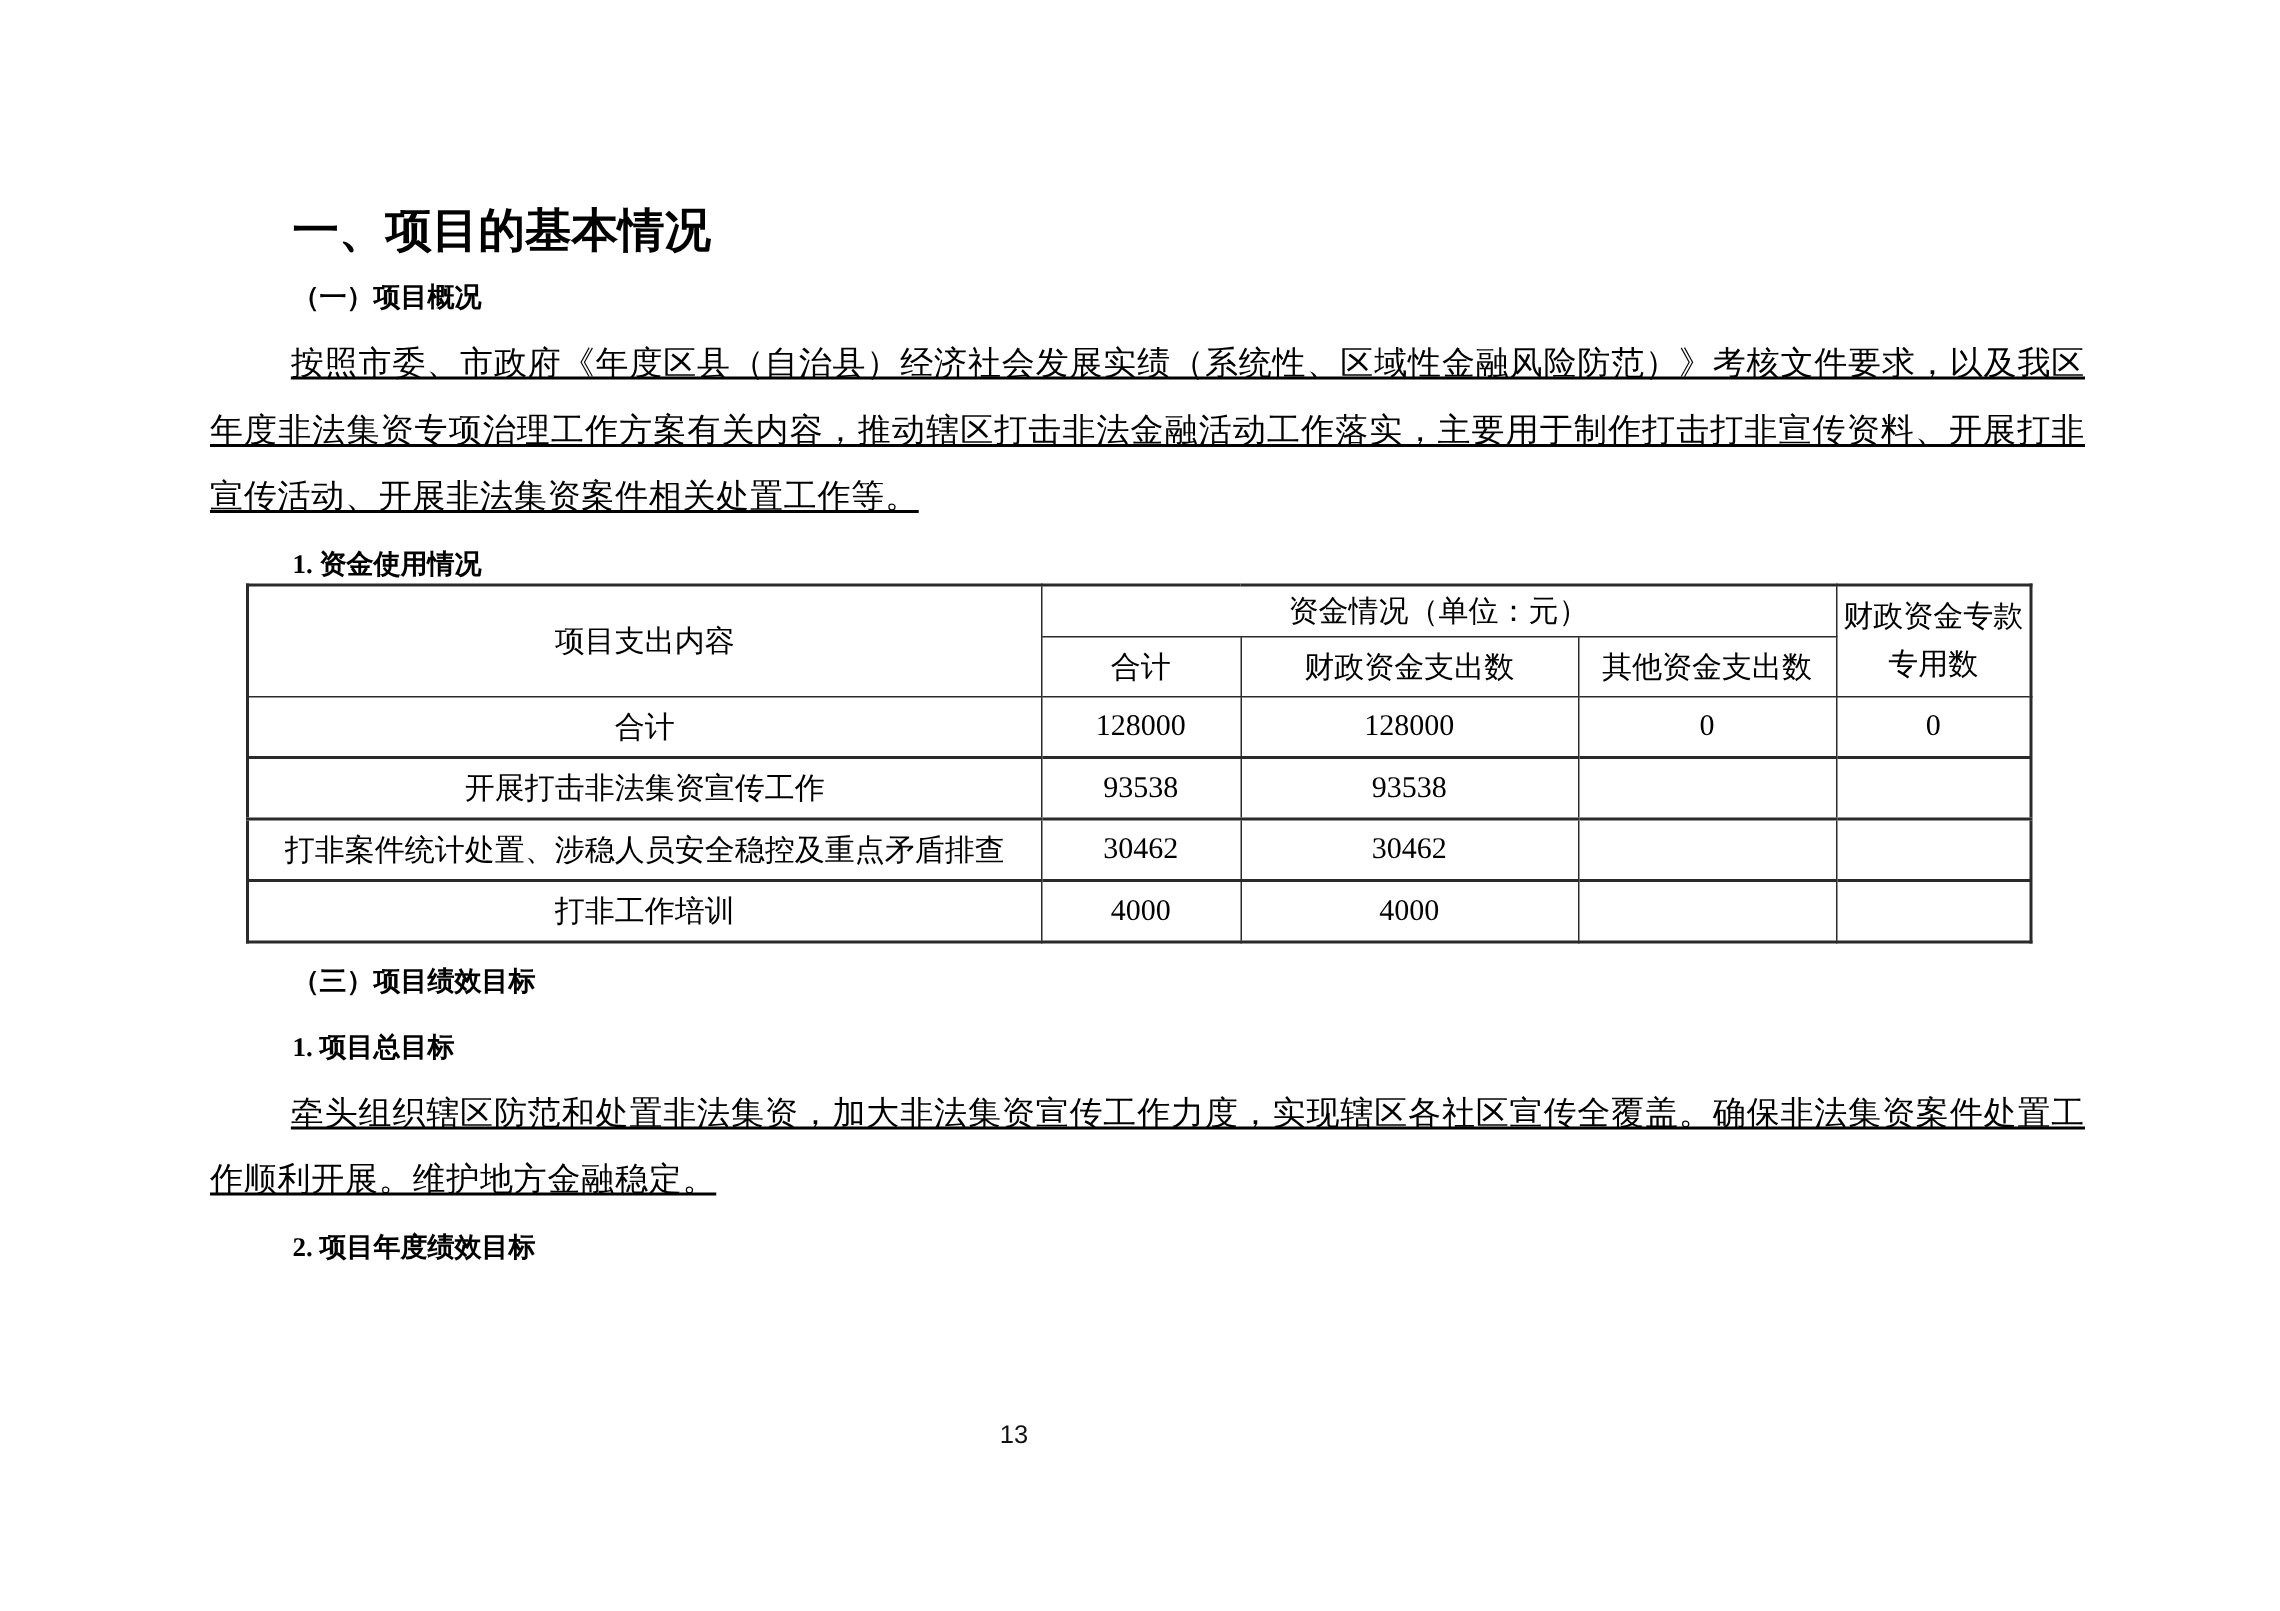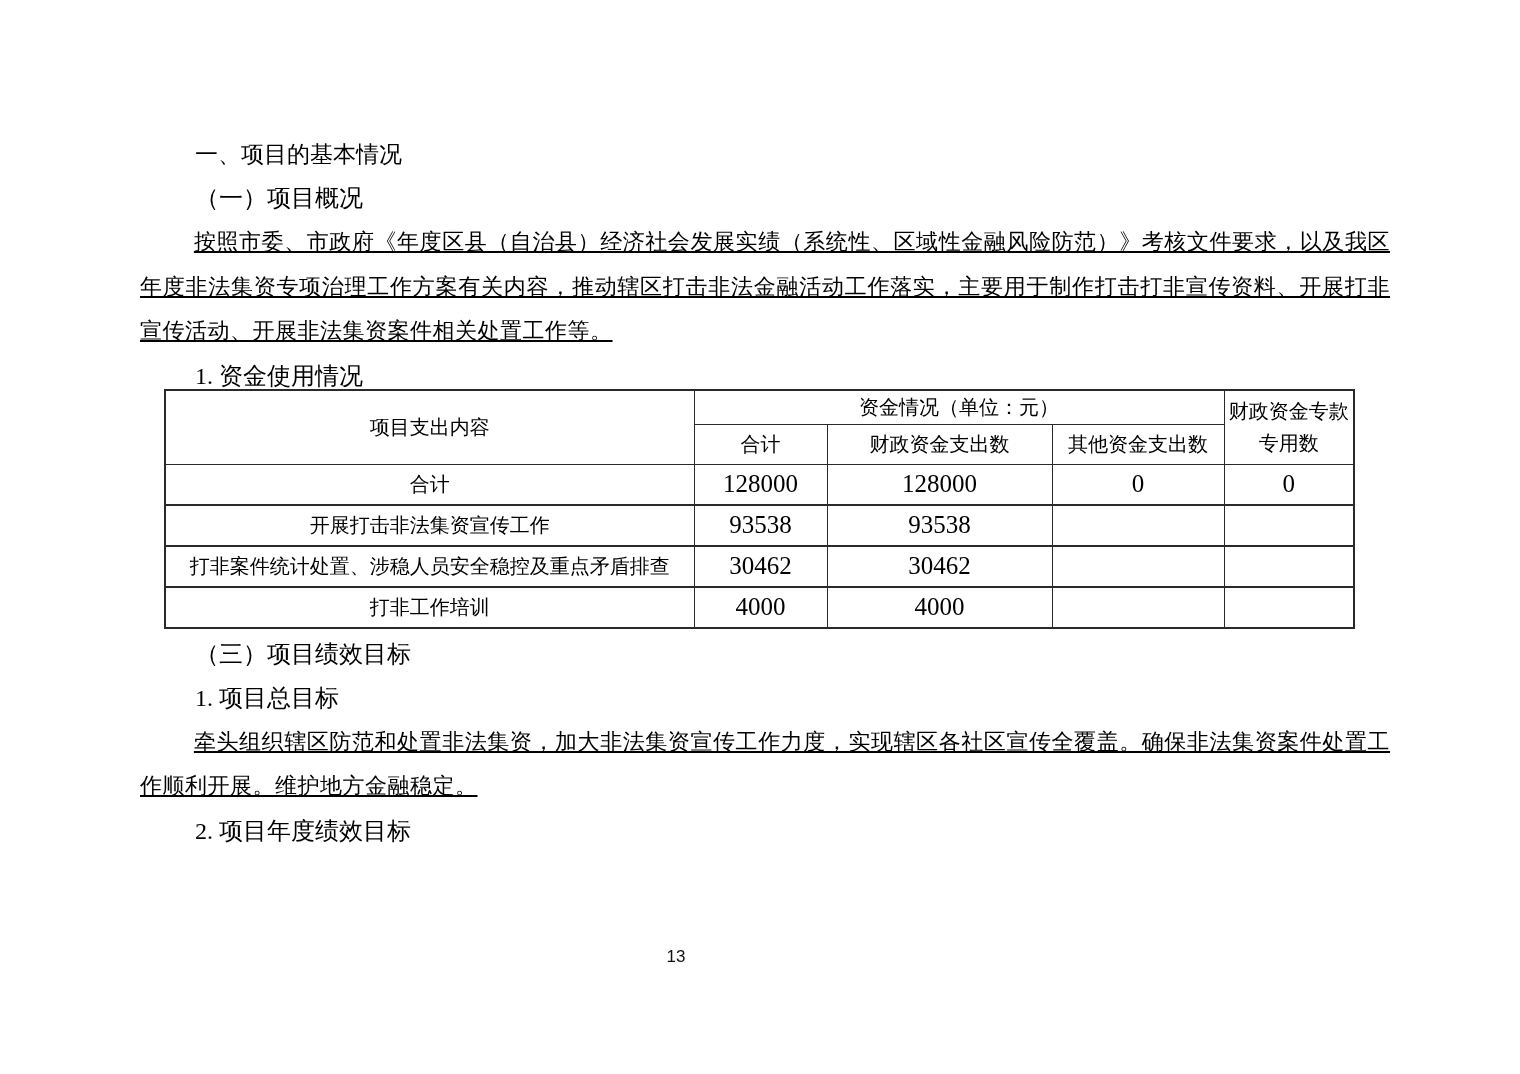--- a/index.html
+++ b/index.html
@@ -29,8 +29,8 @@
   }
   .doc-heading {
     font-family: "Liberation Sans", "DejaVu Sans", sans-serif;
-    font-weight: normal;
-    font-size: 23px;
+    font-weight: bold;
+    font-size: 31px;
     line-height: 44px;
     text-indent: 55px;
     white-space: nowrap;

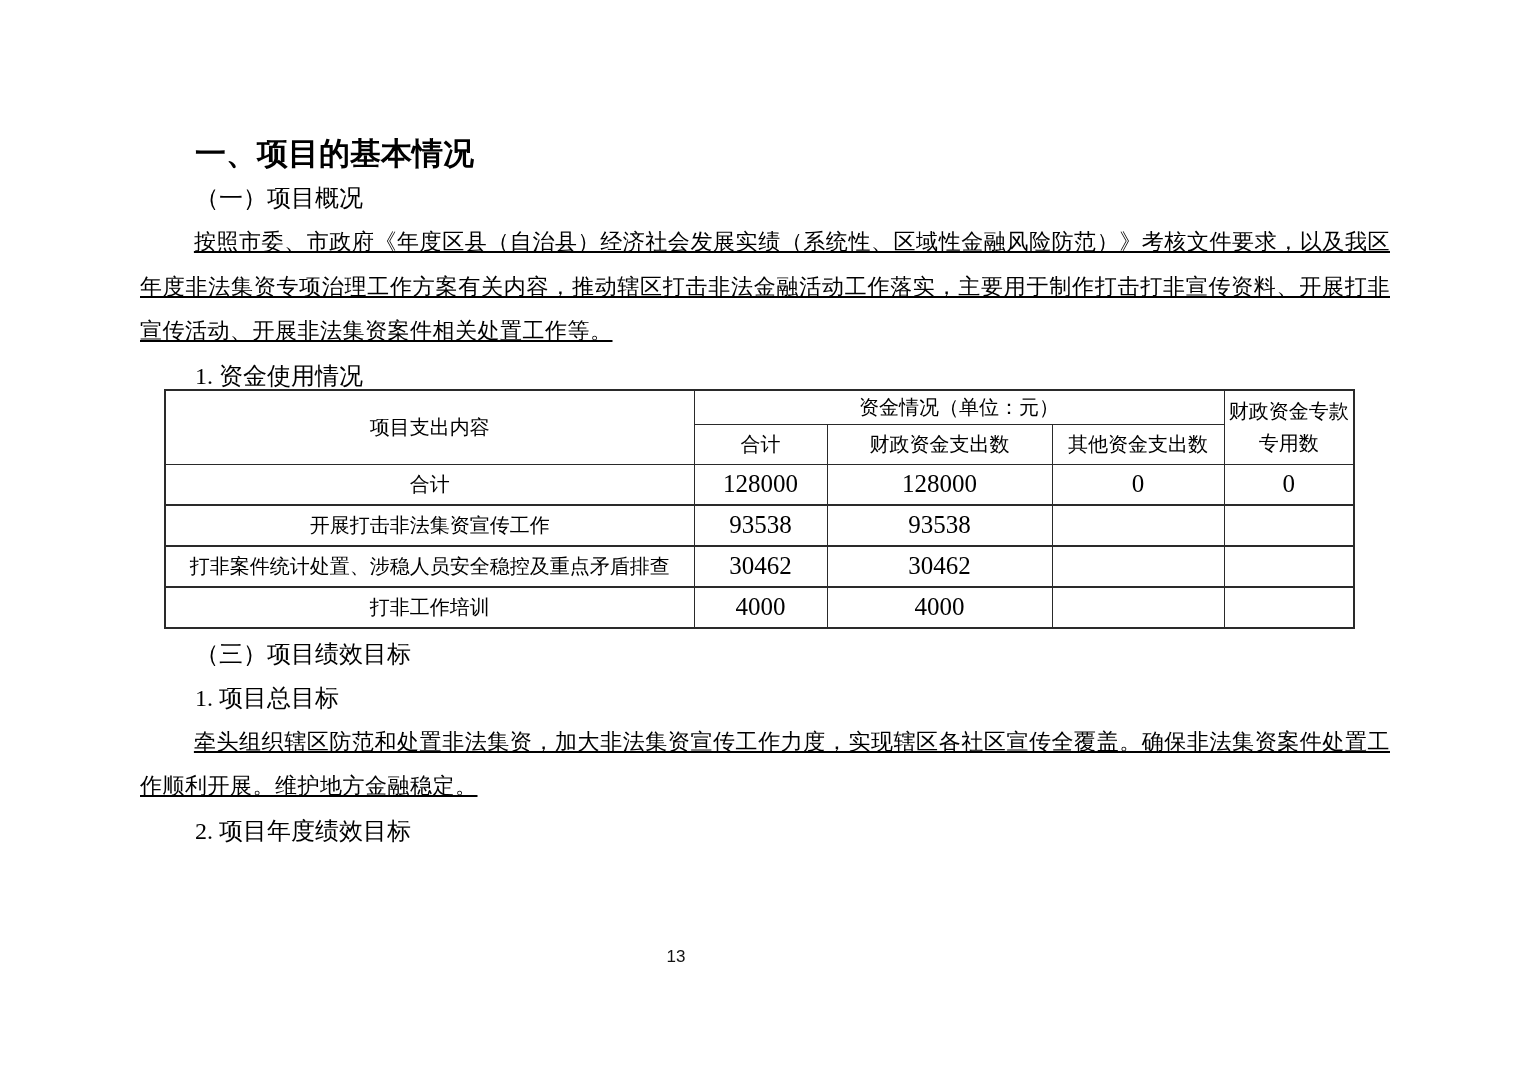--- a/index.html
+++ b/index.html
@@ -23,9 +23,10 @@
     width: 1250px;
   }
   .line {
-    font-size: 24px;
+    font-size: 18px;
     line-height: 44px;
     white-space: nowrap;
+    font-weight: bold;
   }
   .doc-heading {
     font-family: "Liberation Sans", "DejaVu Sans", sans-serif;

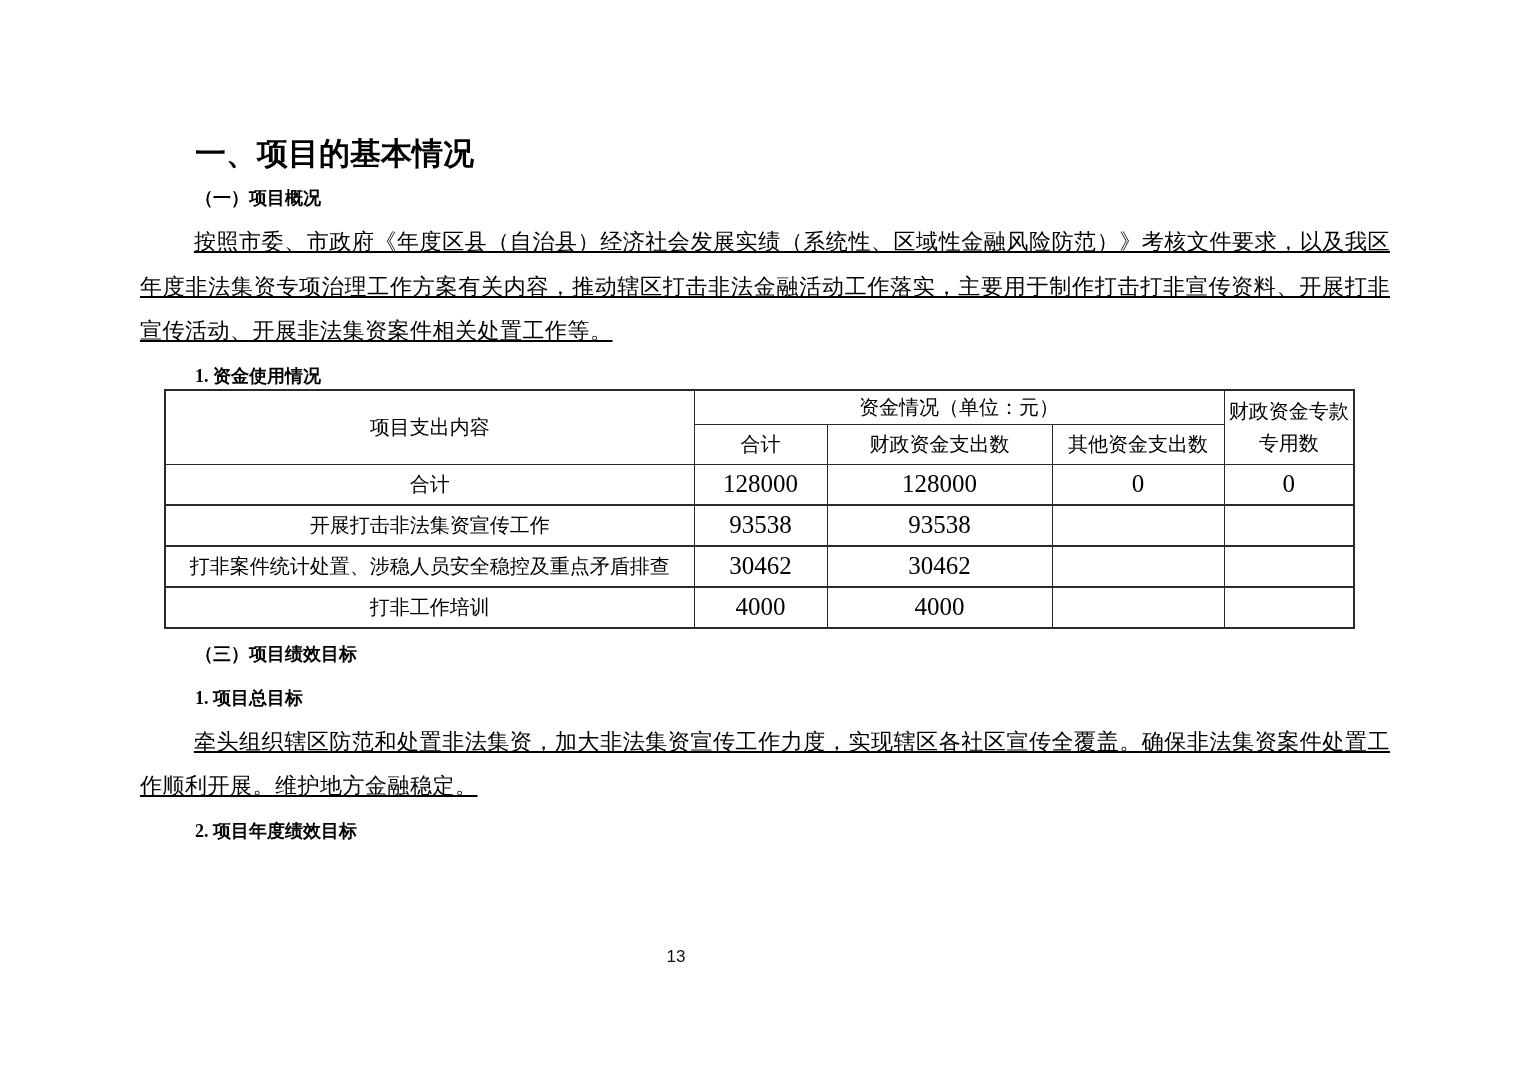--- a/index.html
+++ b/index.html
@@ -67,7 +67,7 @@
   table.funds tr.data.first td { border-top-width: 1px; }
   table.funds td.num {
     font-family: "Liberation Serif", "DejaVu Serif", serif;
-    font-size: 25px;
+    font-size: 20px;
   }
   .lastcol-hdr { line-height: 32px; text-align: center; }
   .page-number {

